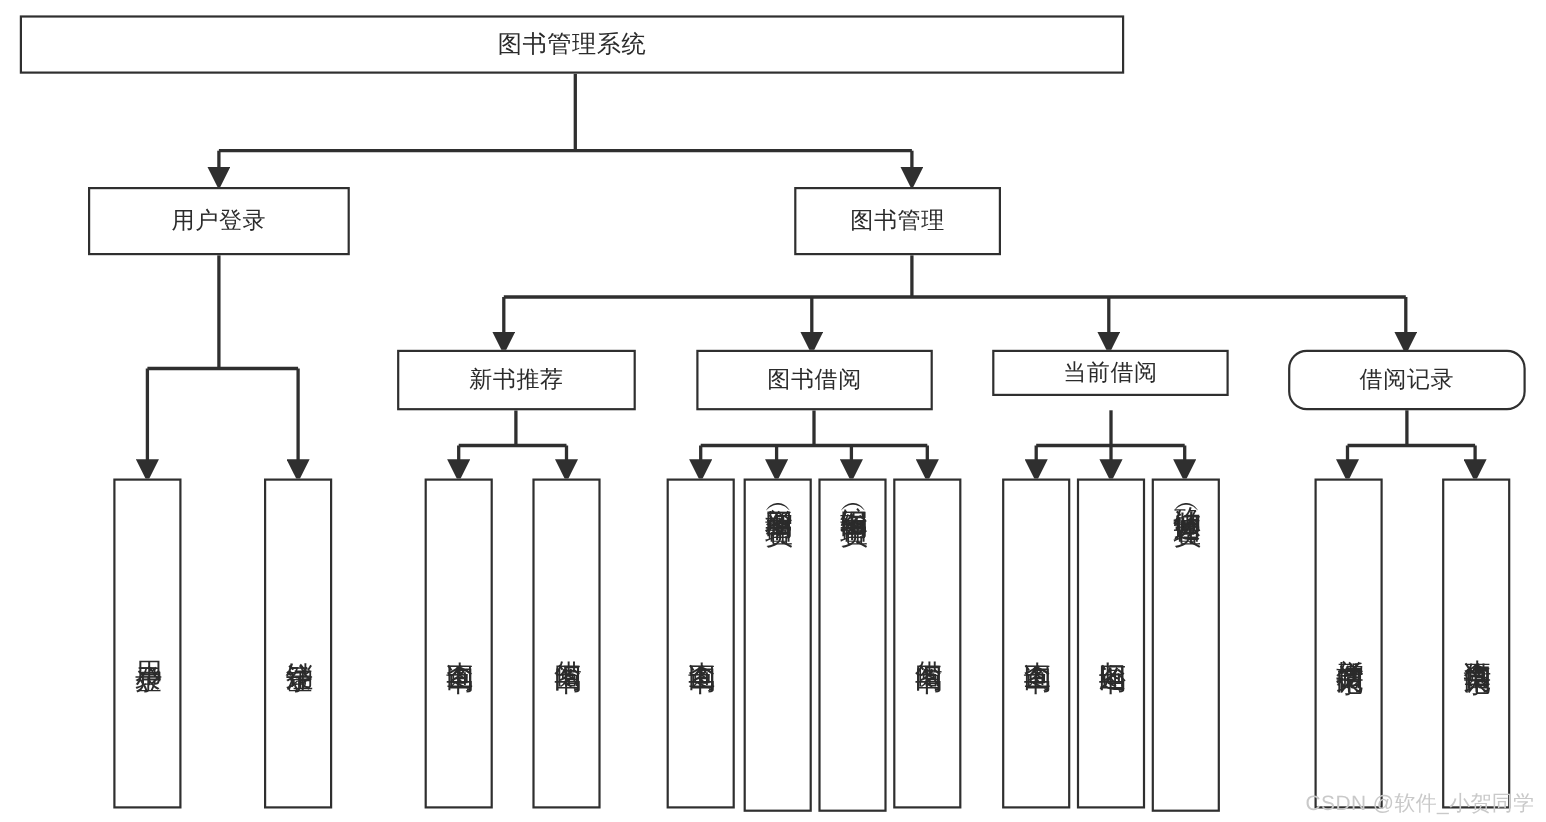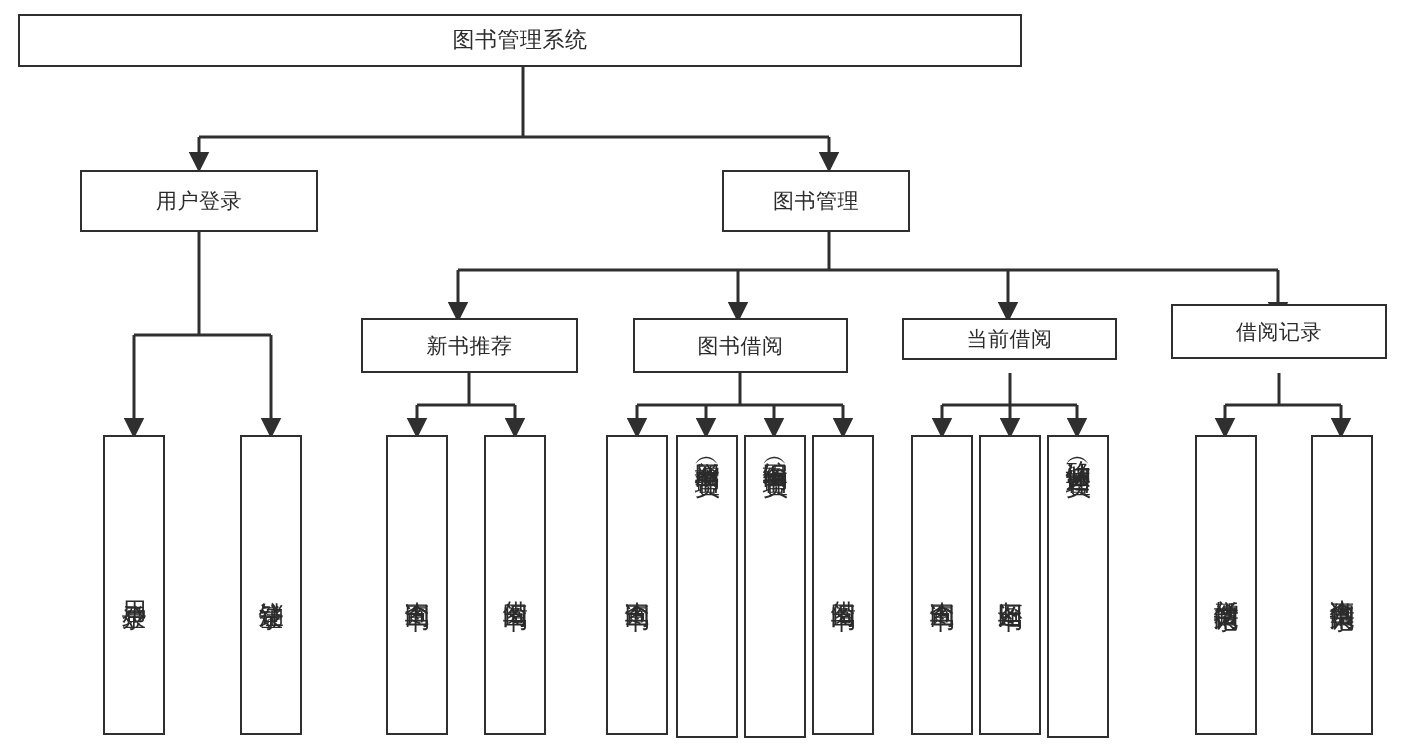--- a/index.html
+++ b/index.html
@@ -161,7 +161,7 @@
   <div class="node horiz" style="left:902px; top:318px; width:215px; height:42px;">
     <span class="label">当前借阅</span>
   </div>
-  <div class="node horiz" style="left:1171px; top:304px; width:216px; height:55px;">
+  <div class="node horiz" style="left:1171px; top:318px; width:216px; height:55px;border-radius:17px;">
     <span class="label">借阅记录</span>
   </div>
 

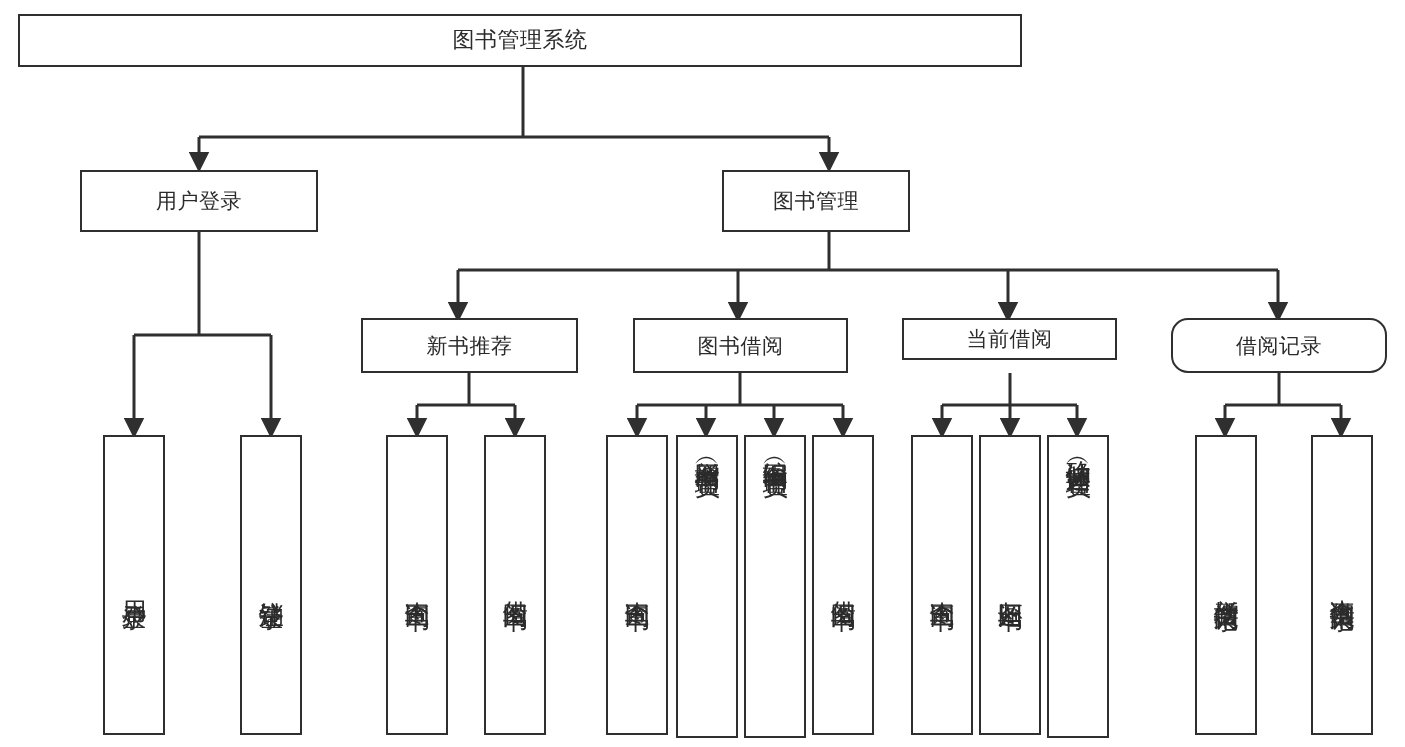--- a/index.html
+++ b/index.html
@@ -209,6 +209,7 @@
     <span class="label">查询借阅记录</span>
   </div>
 
+  <div class="watermark">CSDN @软件_小贺同学</div>
 
 </div>
 

